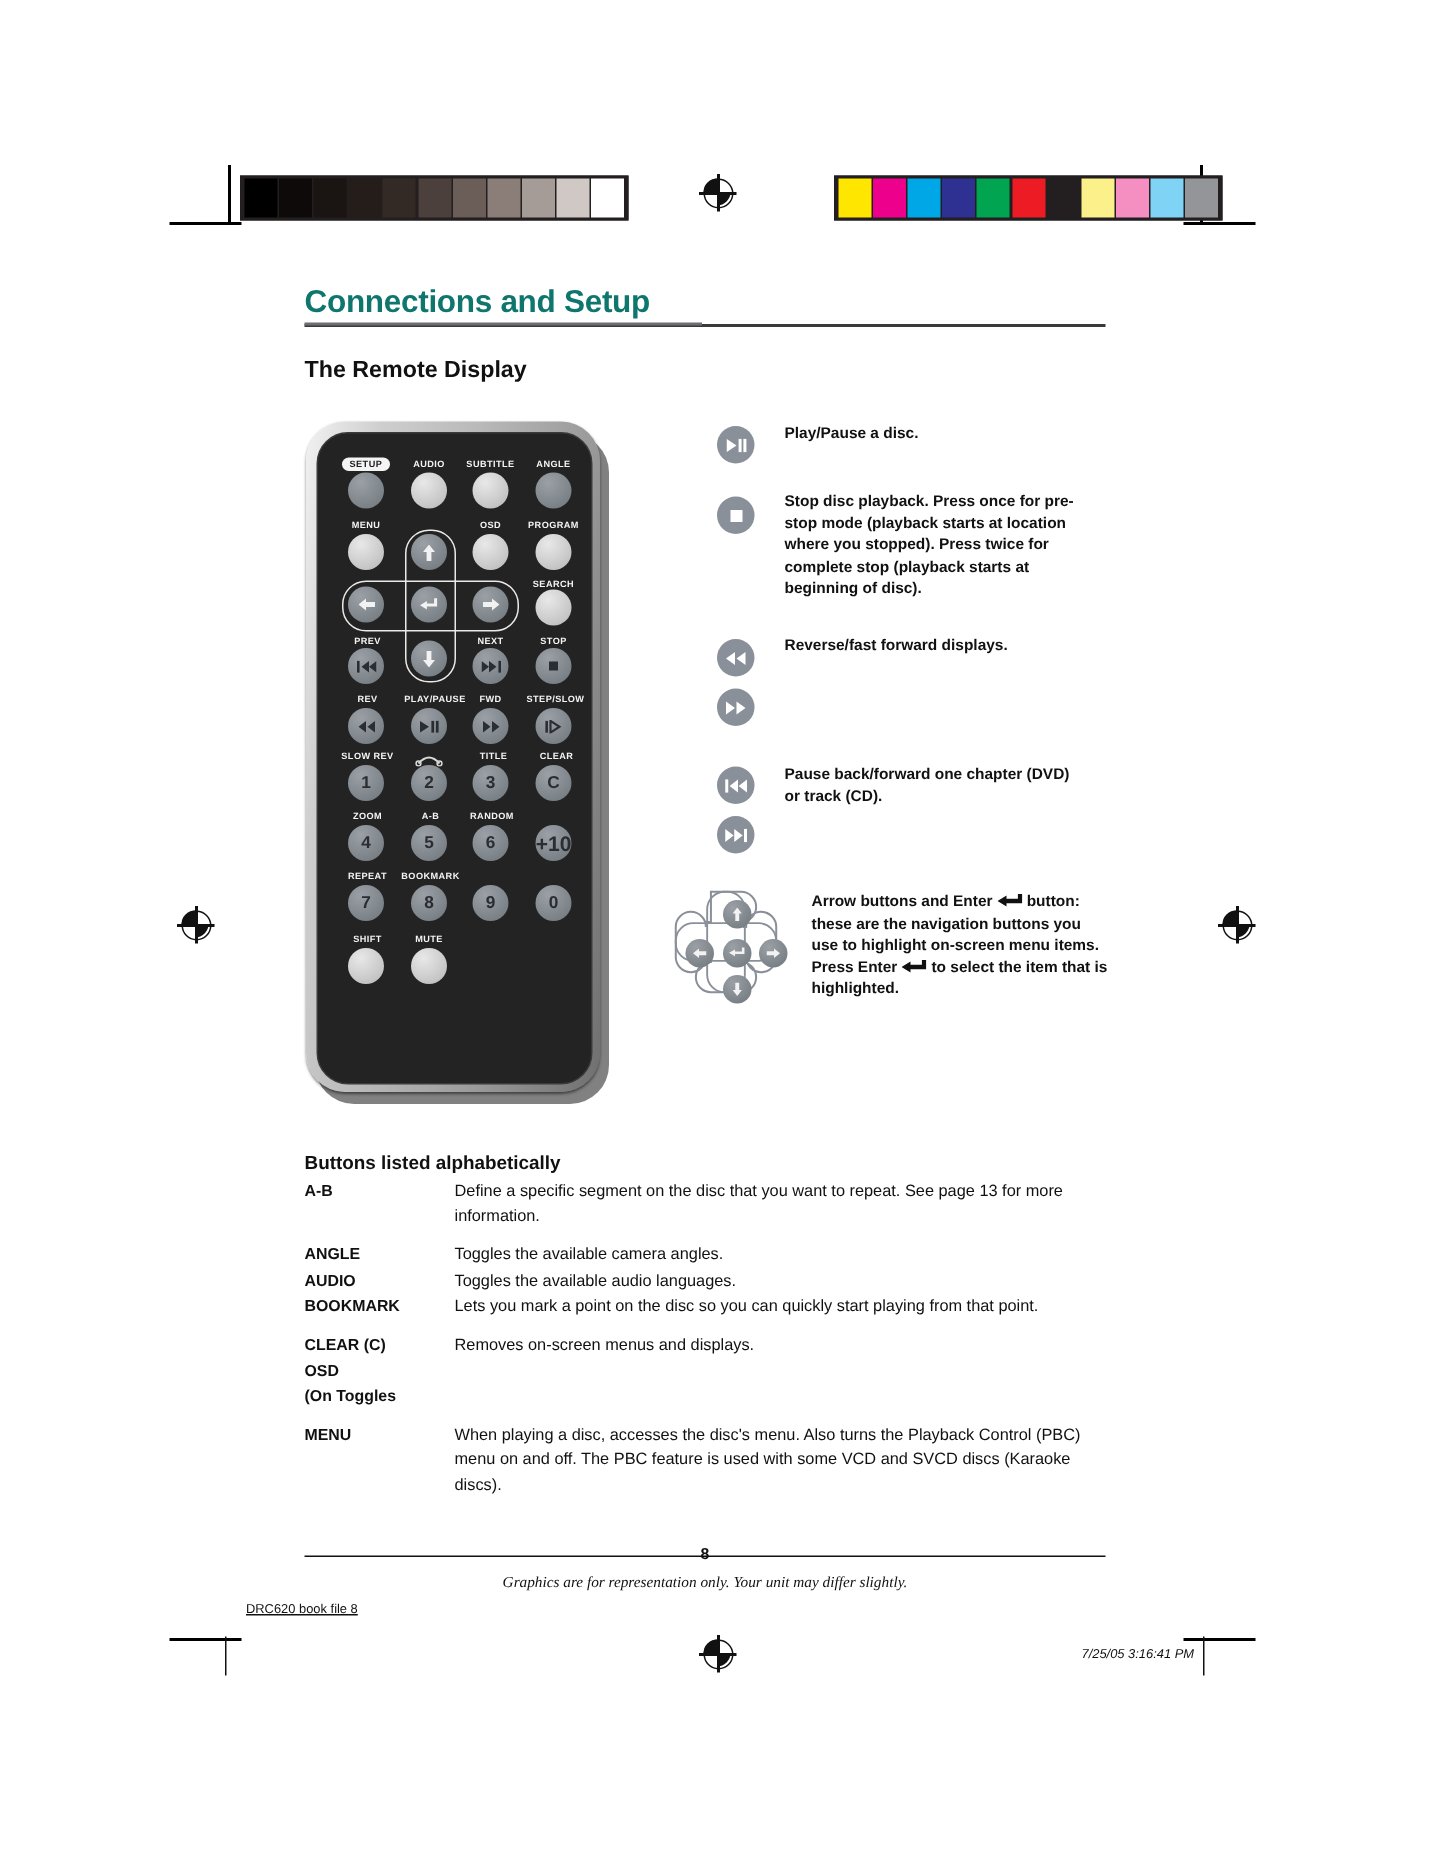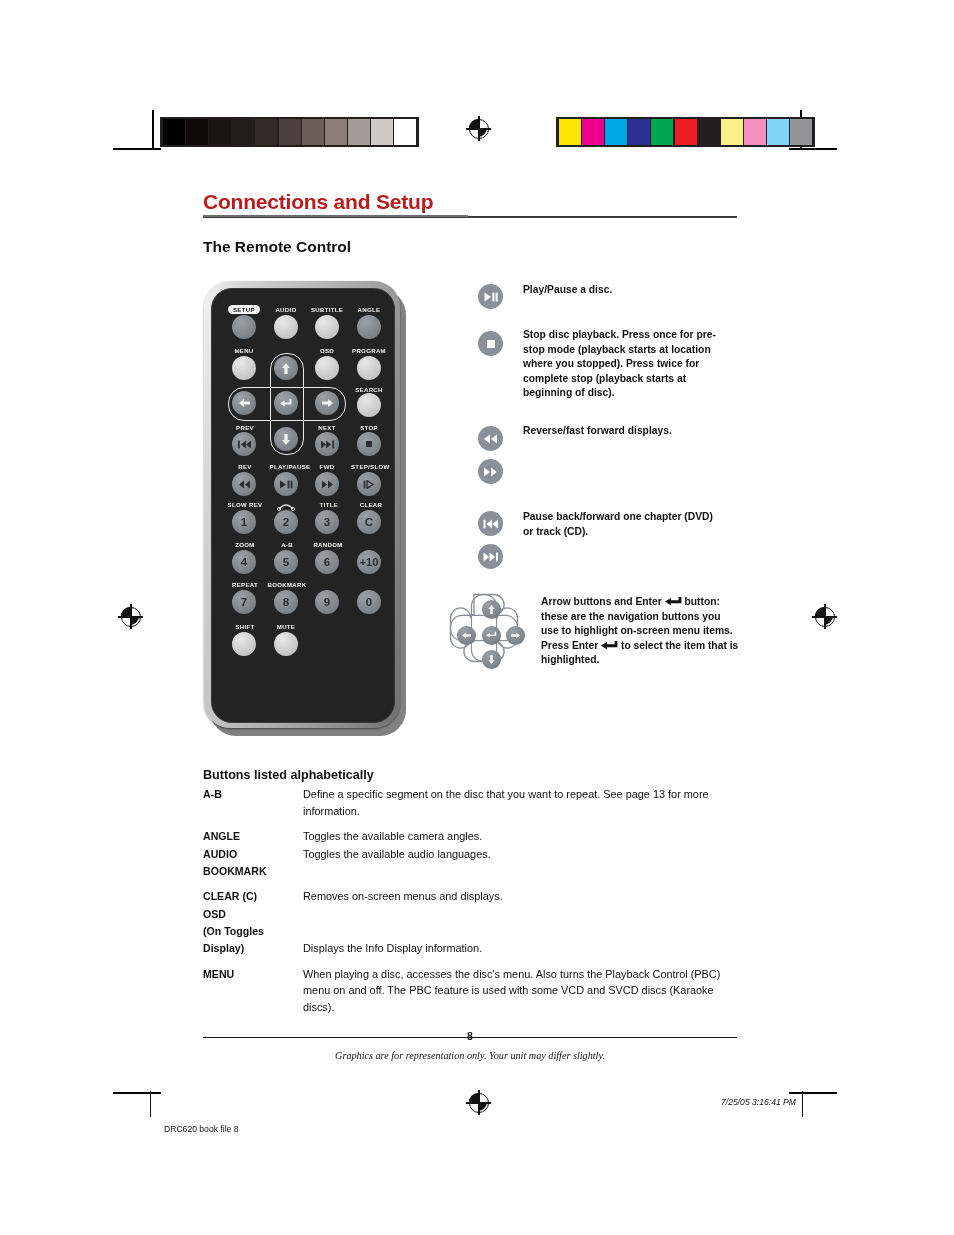--- a/index.html
+++ b/index.html
@@ -25,7 +25,7 @@
   
   .chapter-title{
     position:absolute;left:203px;top:190px;
-    font-size:21px;font-weight:bold;color:#b91c1c;letter-spacing:-0.2px;
+    font-size:21px;font-weight:bold;color:#0f766e;letter-spacing:-0.2px;
   }
   .chapter-rule{position:absolute;left:203px;top:216px;width:534px;height:2.2px;background:#3a3a3c;}
   .chapter-rule.under{background:#6e6e72;width:265px;height:2.4px;top:215px;}

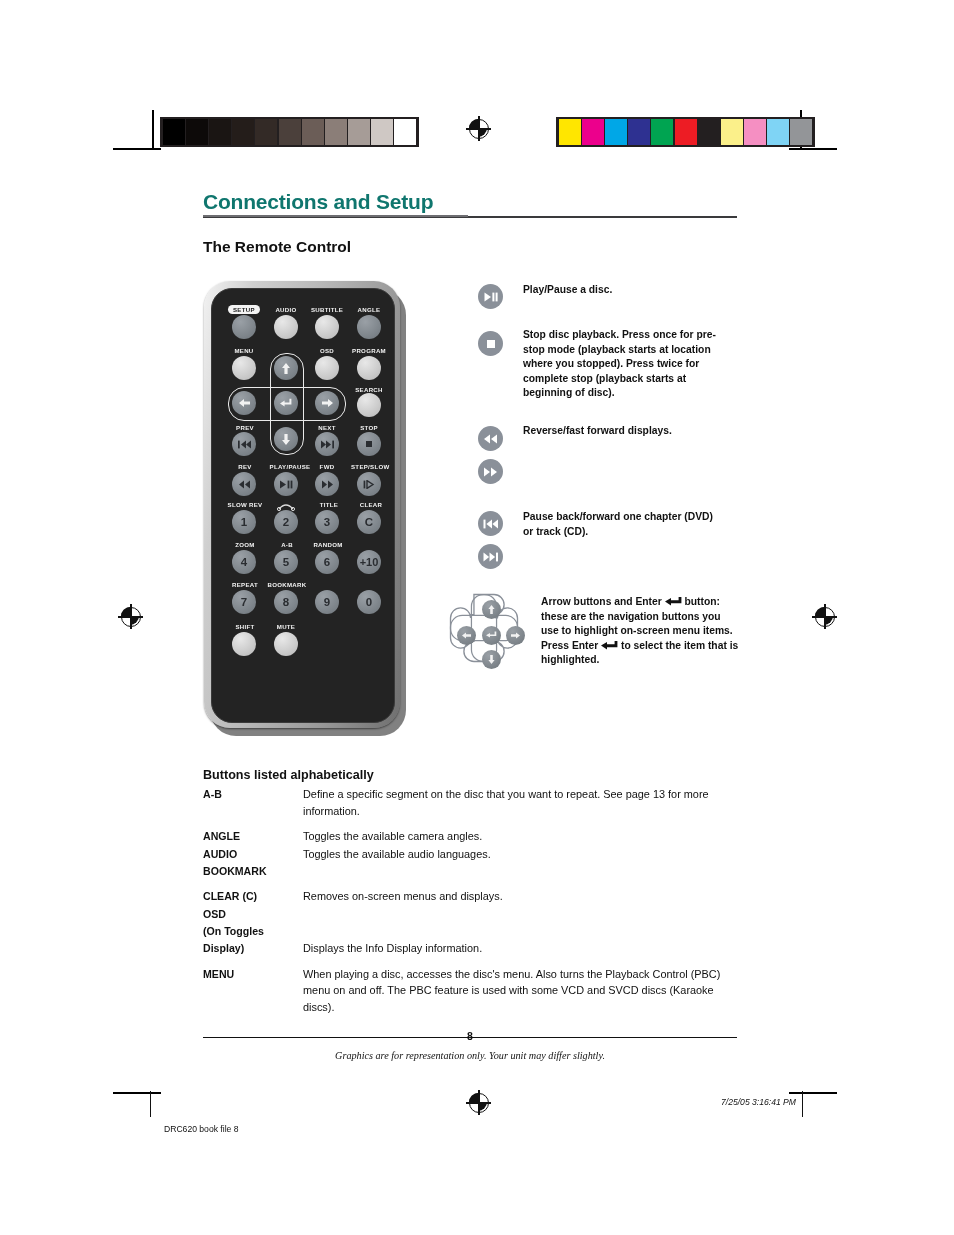--- a/index.html
+++ b/index.html
@@ -152,7 +152,7 @@
   <div class="chapter-title">Connections and Setup</div>
   <div class="chapter-rule"></div>
   <div class="chapter-rule under"></div>
-  <div class="section-title">The Remote Control</div>
+  <div class="section-title">The Remote Display</div>
 
   <div class="remote-wrap">
     <div class="remote-shadow"></div>

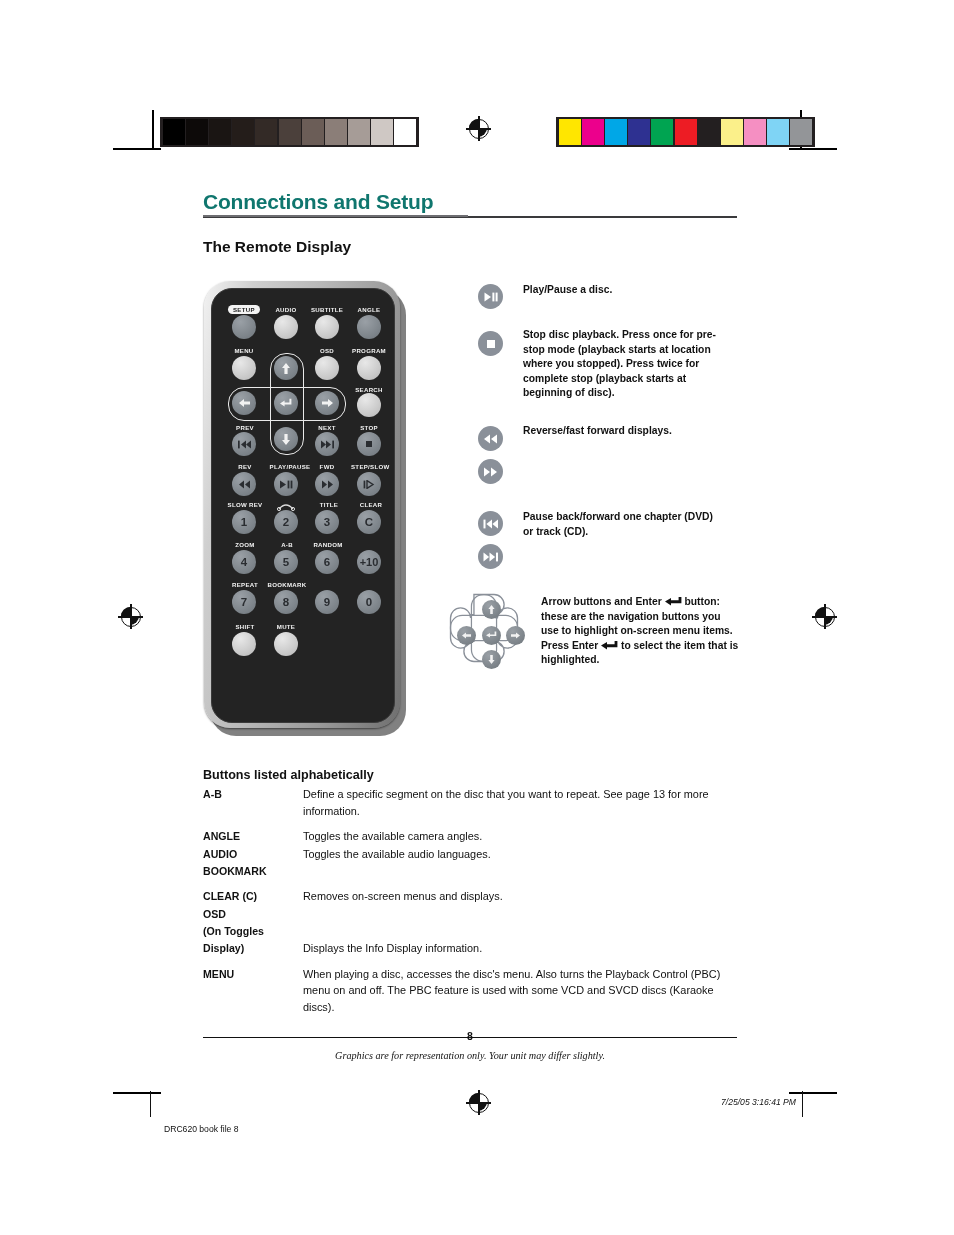--- a/index.html
+++ b/index.html
@@ -46,7 +46,7 @@
   .btn.dk{background:radial-gradient(circle at 35% 28%,#9aa0a6,#7b8288 70%,#6d7378 100%);}
   .btn.num{background:radial-gradient(circle at 35% 28%,#9aa0a6,#7b8288 70%,#6d7378 100%);
            color:#2a2d31;font-size:11.5px;}
-  .btn.num.small{font-size:11px;}
+  .btn.num.small{font-size:14px;}
   .blabel{position:absolute;color:#f4f4f4;font-size:6.1px;font-weight:bold;letter-spacing:.3px;
           text-align:center;white-space:nowrap;}
   .blabel.inv{color:#1b1b1b;background:#f4f4f4;border-radius:6px;padding:1px 5px;}

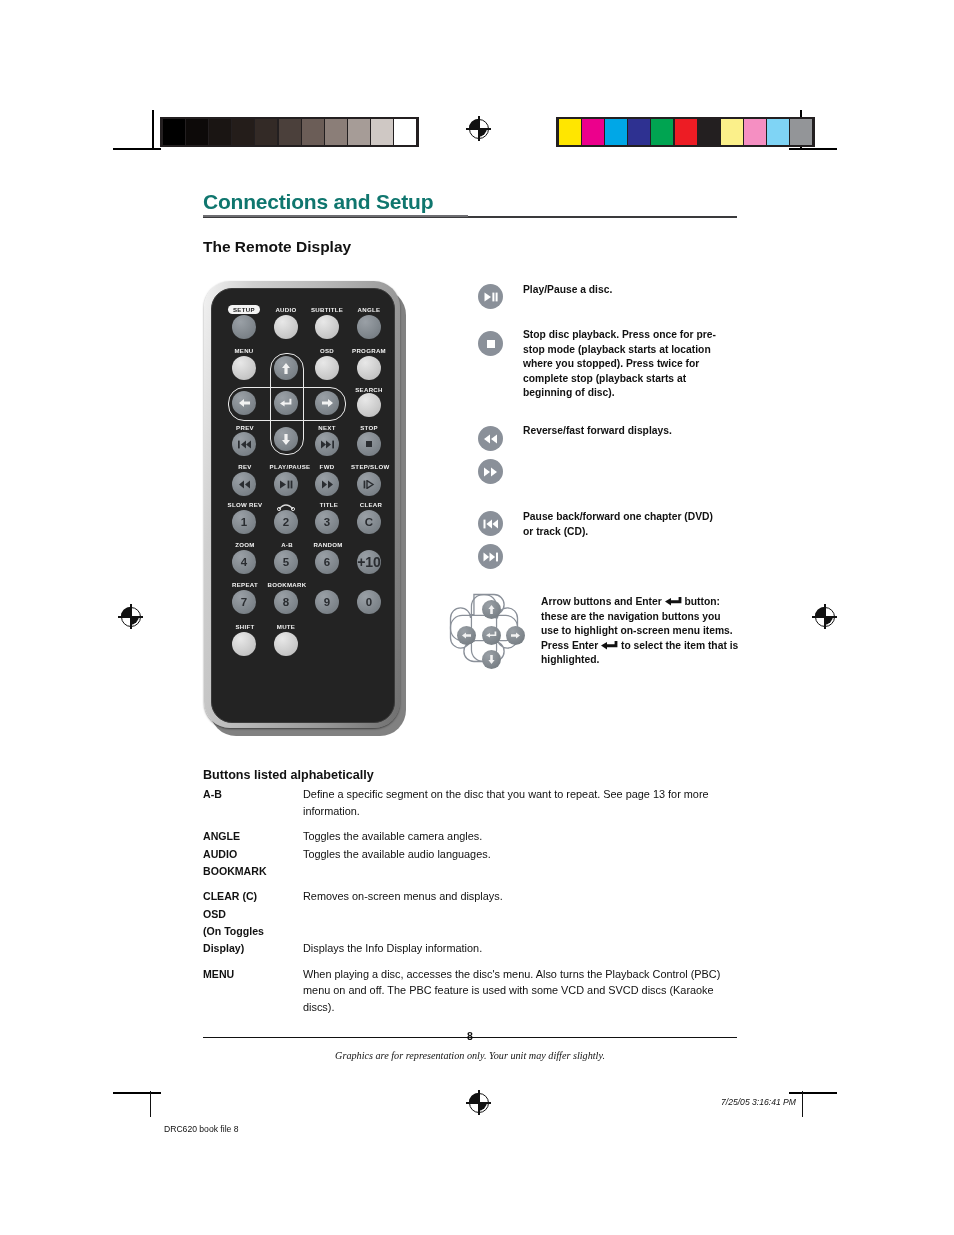--- a/index.html
+++ b/index.html
@@ -401,6 +401,7 @@
       </div>
       <div class="row">
         <div class="term">BOOKMARK</div>
+        <div class="desc">Lets you mark a point on the disc so you can quickly start playing from that point.</div>
       </div>
       <div class="row gap">
         <div class="term">CLEAR (C)</div>

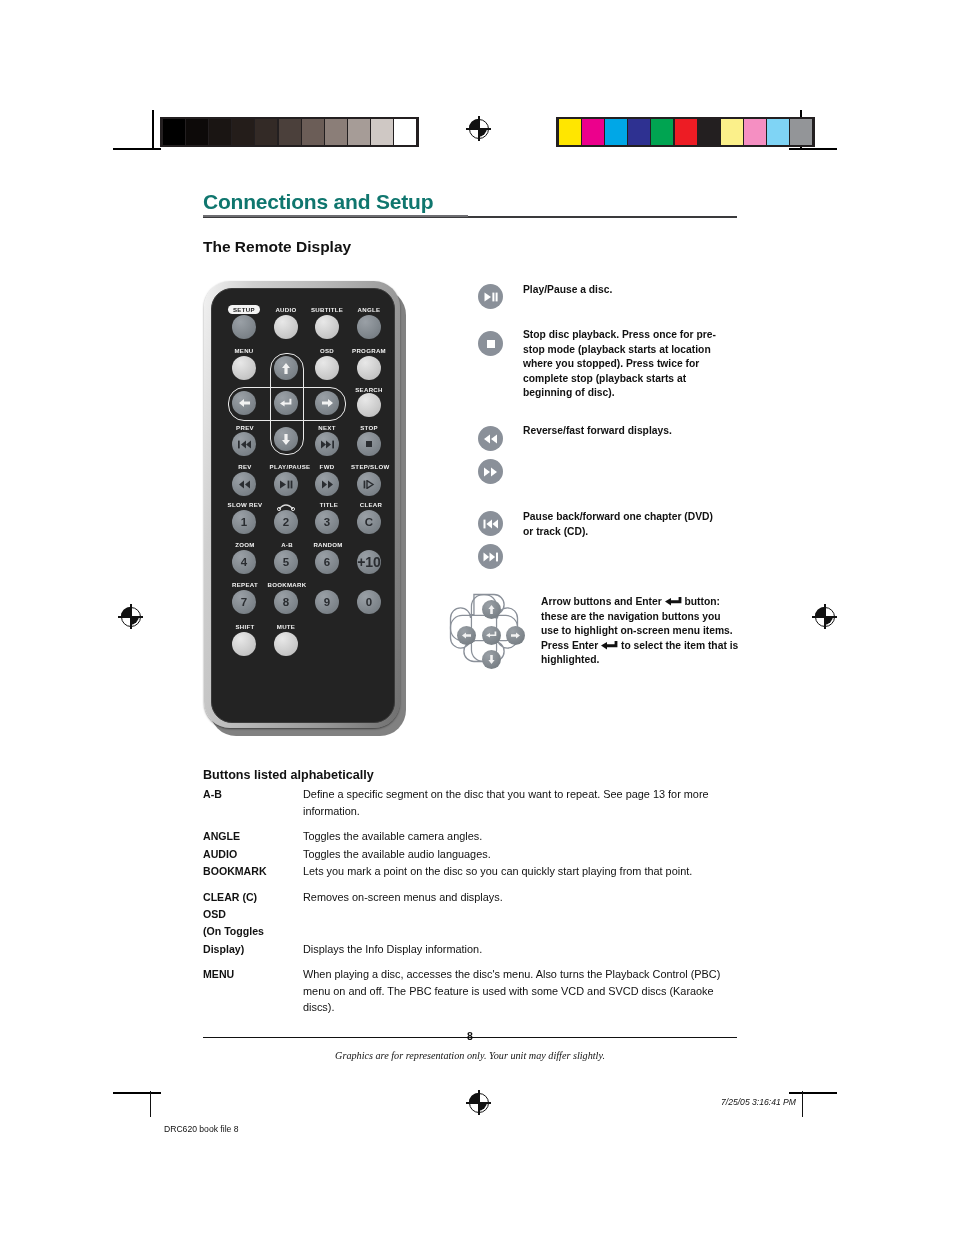--- a/index.html
+++ b/index.html
@@ -415,10 +415,6 @@
         <div class="term">(On Toggles</div>
         <div class="desc"></div>
       </div>
-      <div class="row">
-        <div class="term">Display)</div>
-        <div class="desc">Displays the Info Display information.</div>
-      </div>
       <div class="row gap">
         <div class="term">MENU</div>
         <div class="desc">When playing a disc, accesses the disc's menu. Also turns the Playback Control (PBC) menu on and off. The PBC feature is used with some VCD and SVCD discs (Karaoke discs).</div>

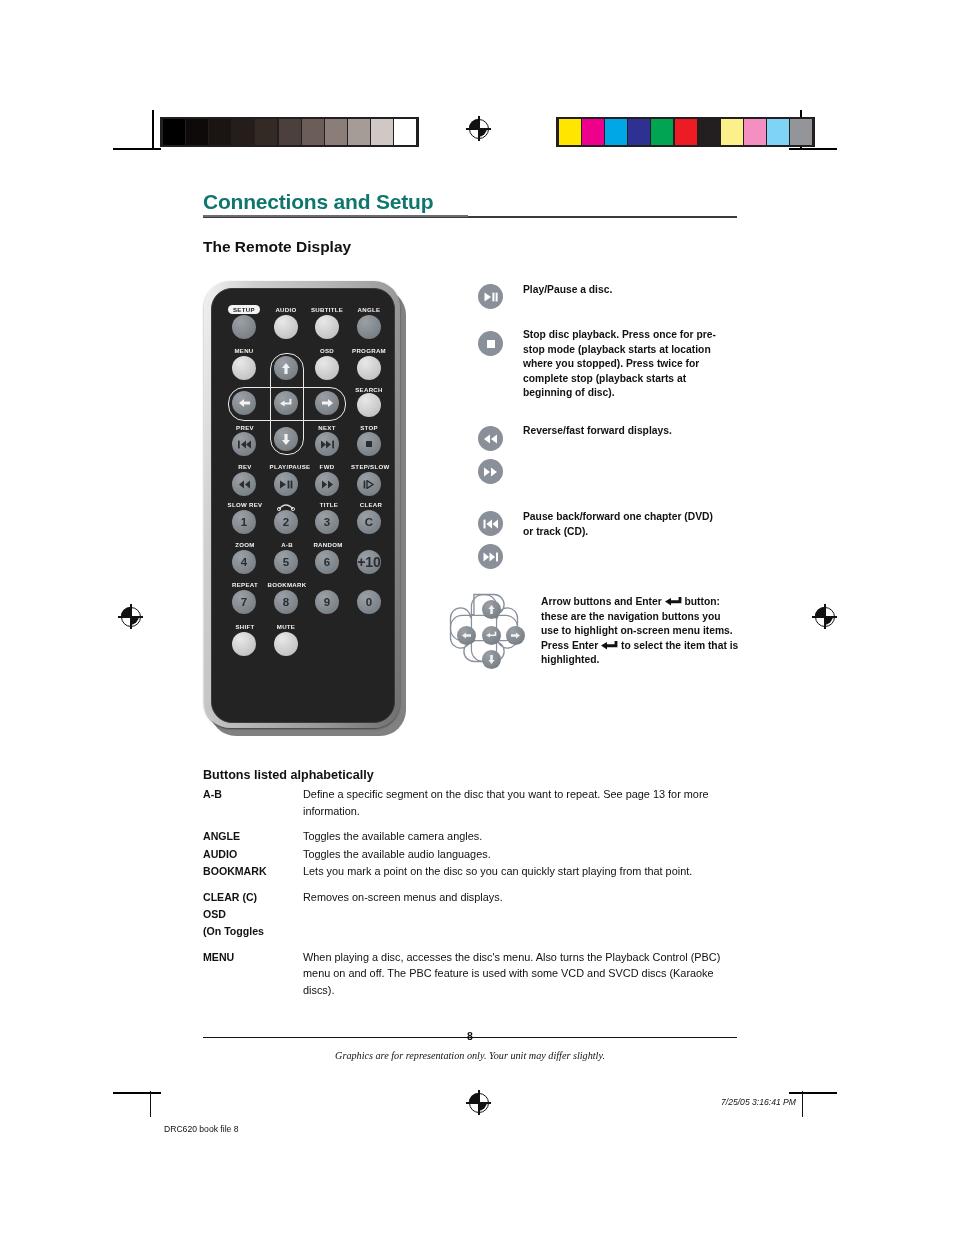--- a/index.html
+++ b/index.html
@@ -427,7 +427,7 @@
 
   <div class="slugbar" style="left:150px;top:1091px;height:26px;"></div>
   <div class="slugbar" style="left:802px;top:1091px;height:26px;"></div>
-  <div class="slug" style="left:164px;top:1124px;">DRC620 book file   8</div>
+  <div class="slug" style="left:164px;top:1067px;text-decoration:underline;">DRC620 book file   8</div>
   <div class="slug" style="left:700px;top:1097px;text-align:right;width:96px;font-style:italic;">7/25/05   3:16:41 PM</div>
 </div>
 

